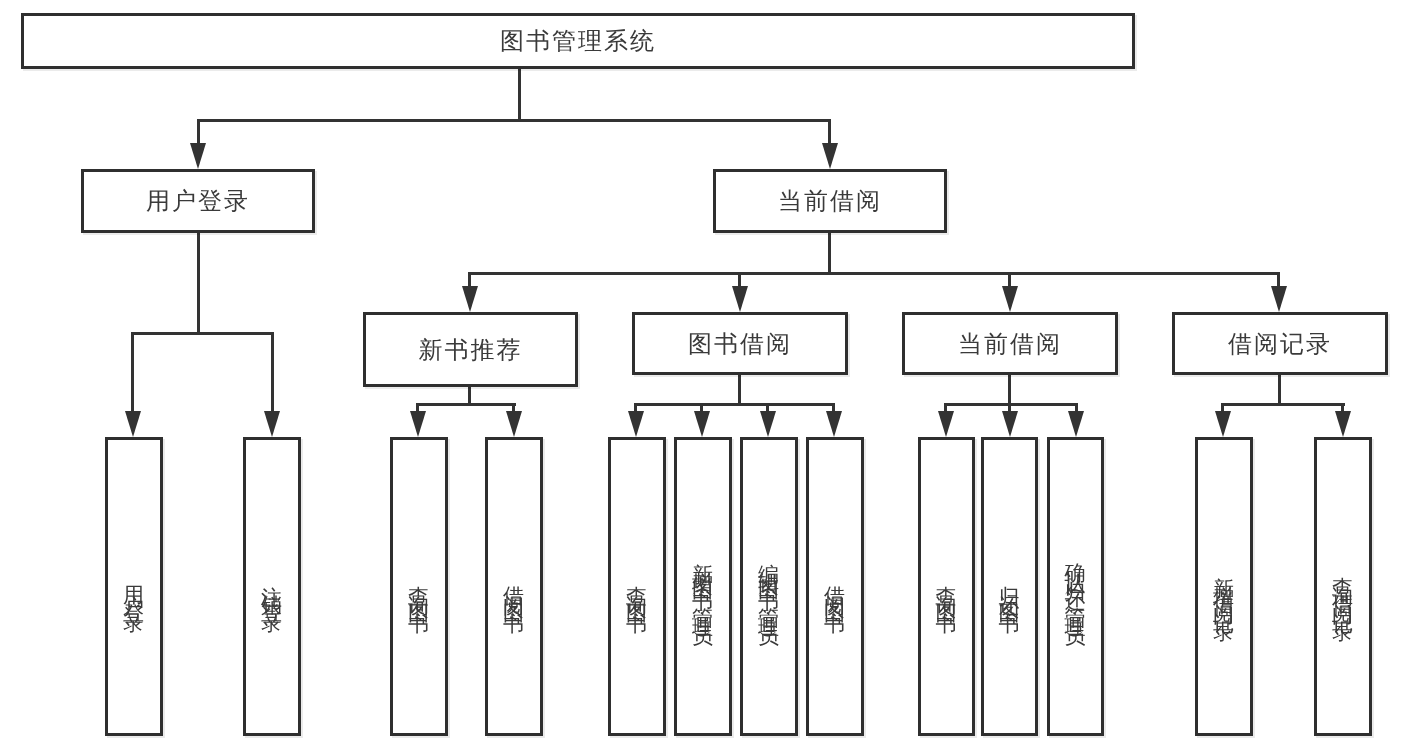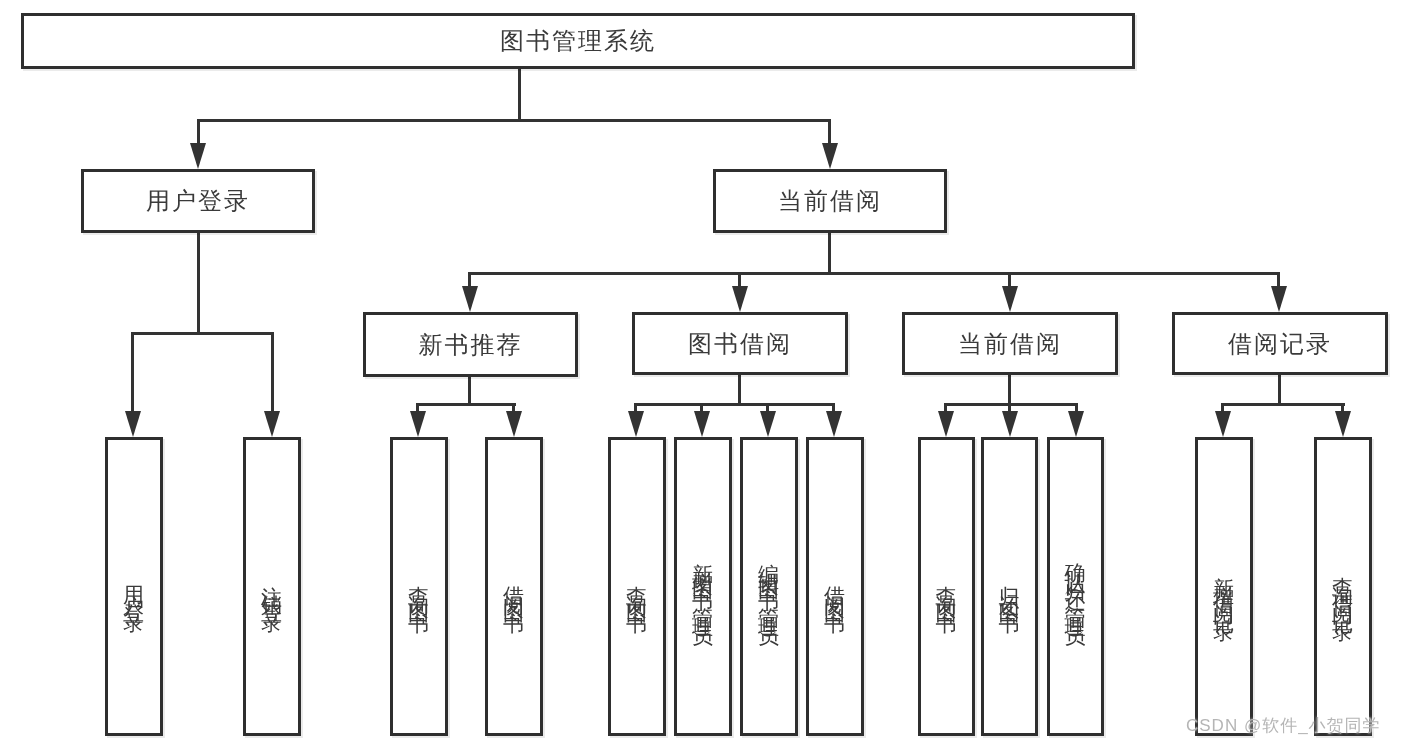--- a/index.html
+++ b/index.html
@@ -25,7 +25,7 @@
   .b-root{left:21px;top:13px;width:1114px;height:56px;}
   .b-l2a{left:81px;top:169px;width:234px;height:64px;}
   .b-l2b{left:713px;top:169px;width:234px;height:64px;}
-  .b-l3a{left:363px;top:312px;width:215px;height:65px;}
+  .b-l3a{left:363px;top:312px;width:215px;height:75px;}
   .b-l3b{left:632px;top:312px;width:216px;height:63px;}
   .b-l3c{left:902px;top:312px;width:216px;height:63px;}
   .b-l3d{left:1172px;top:312px;width:216px;height:63px;}

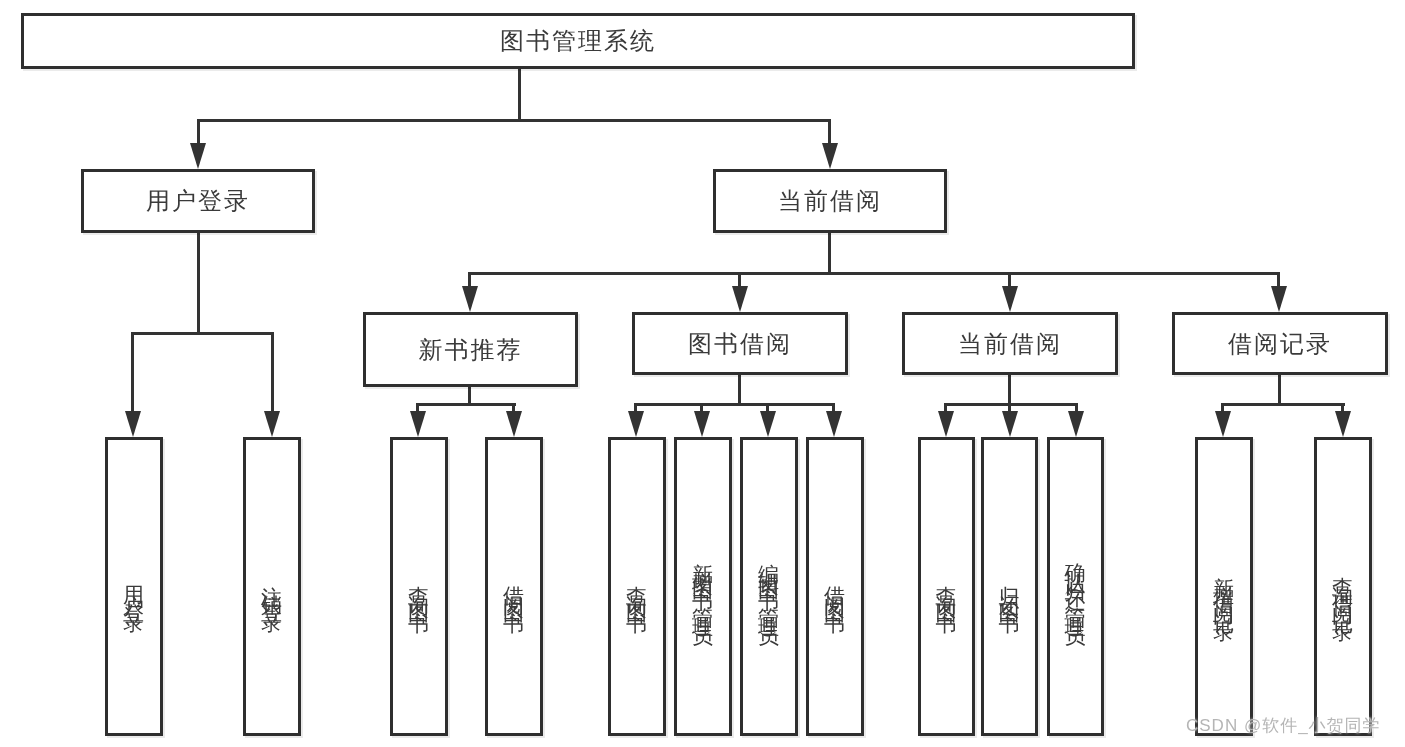--- a/index.html
+++ b/index.html
@@ -168,7 +168,6 @@
     <span>查询借阅记录</span>
   </div>
 
-  <div class="watermark">CSDN @软件_小贺同学</div>
 
 </div>
 

